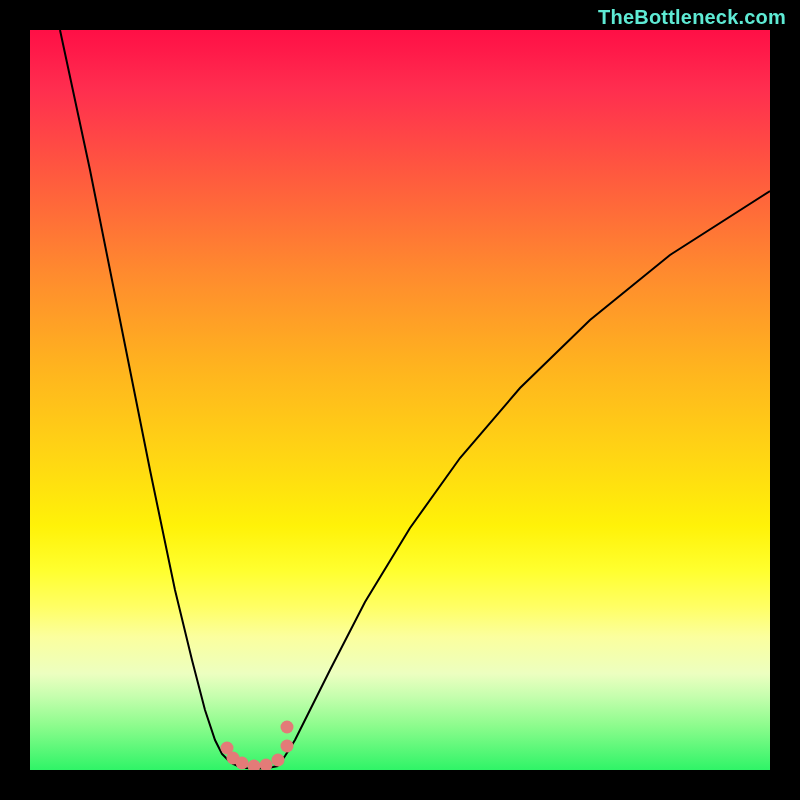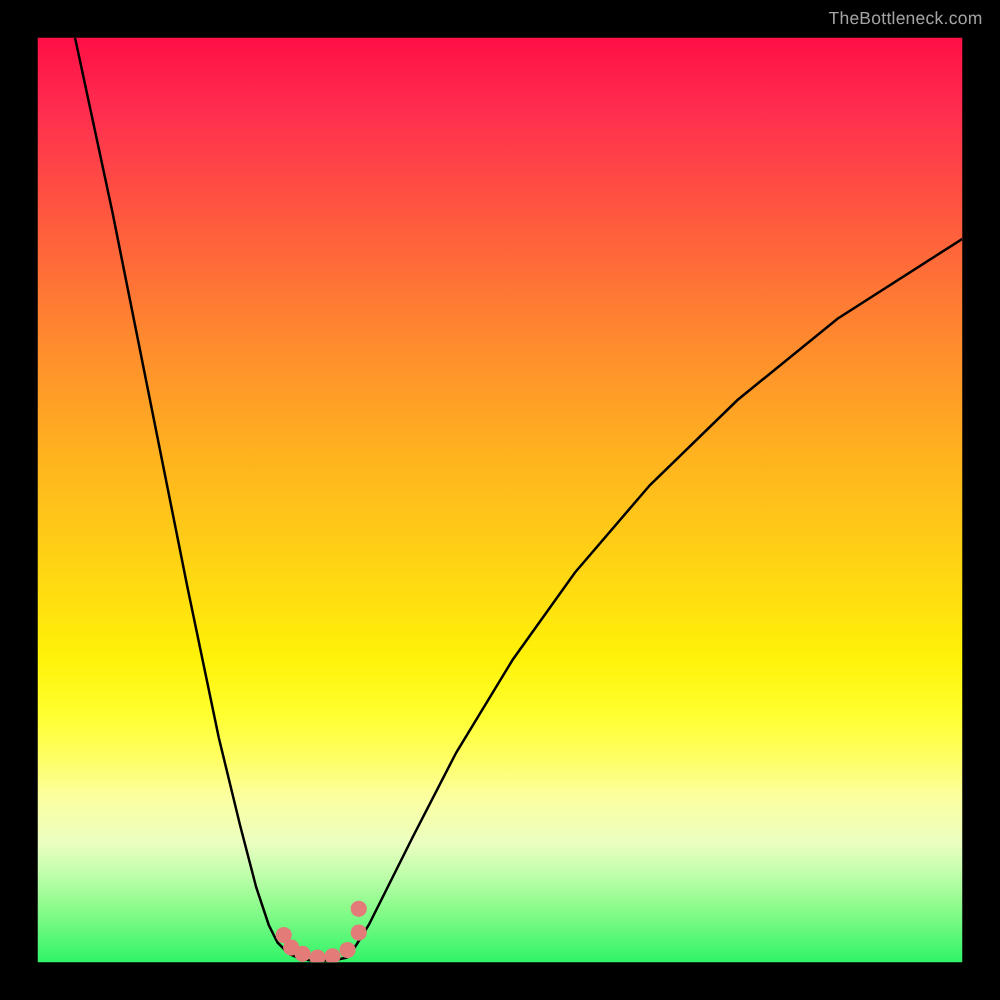--- a/index.html
+++ b/index.html
@@ -64,9 +64,9 @@
     top: 6px;
     right: 14px;
     font-family: Arial, Helvetica, sans-serif;
-    font-size: 14px;
-    font-weight: 400;
-    color: #a3a3a3;
+    font-size: 20px;
+    font-weight: 700;
+    color: #5eead4;
     letter-spacing: 0.2px;
     user-select: none;
   }

